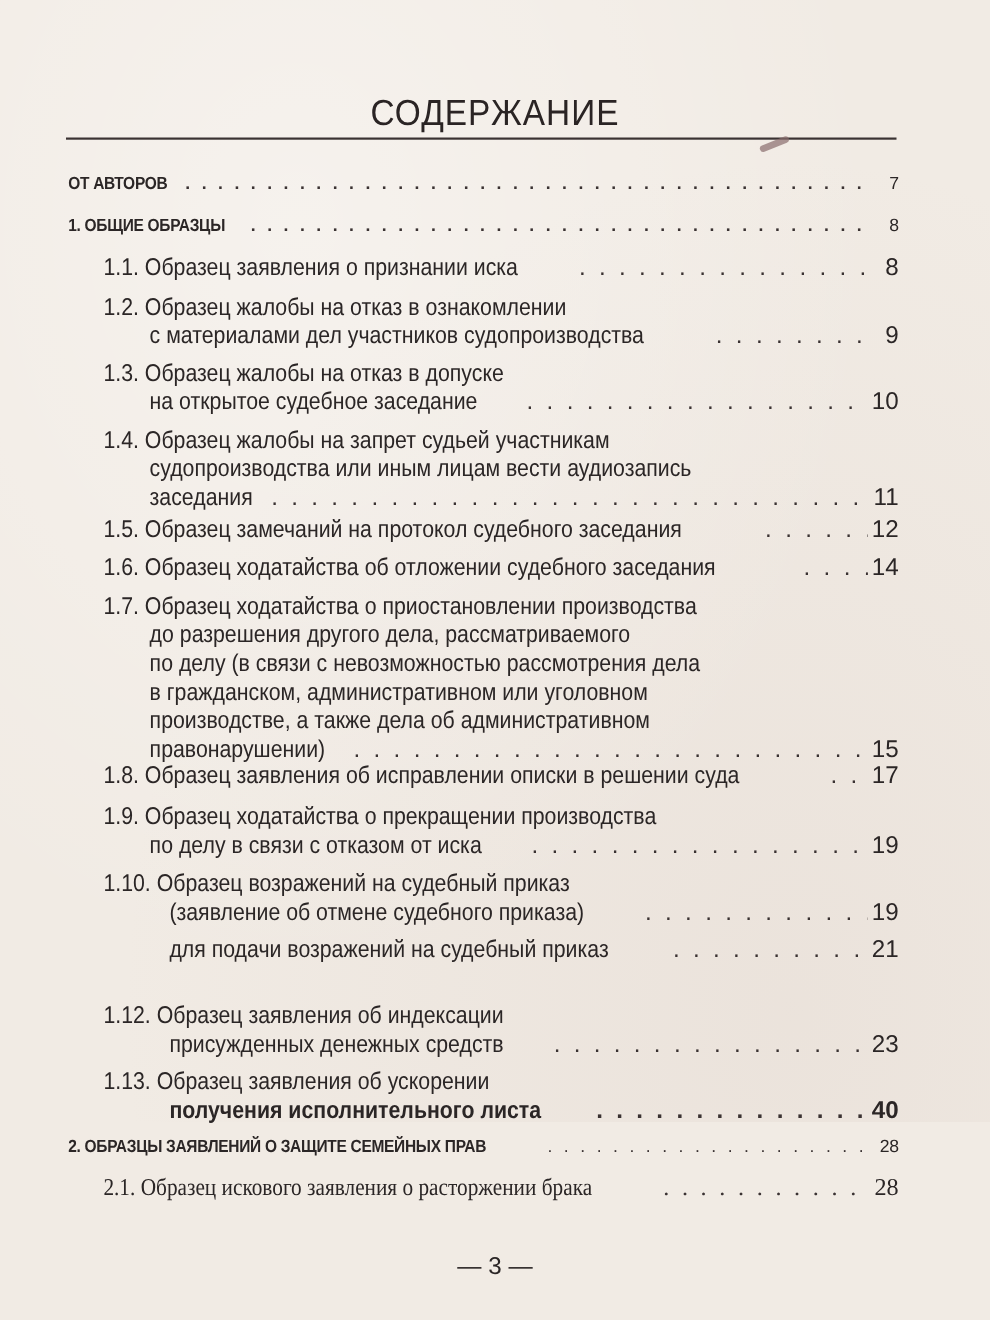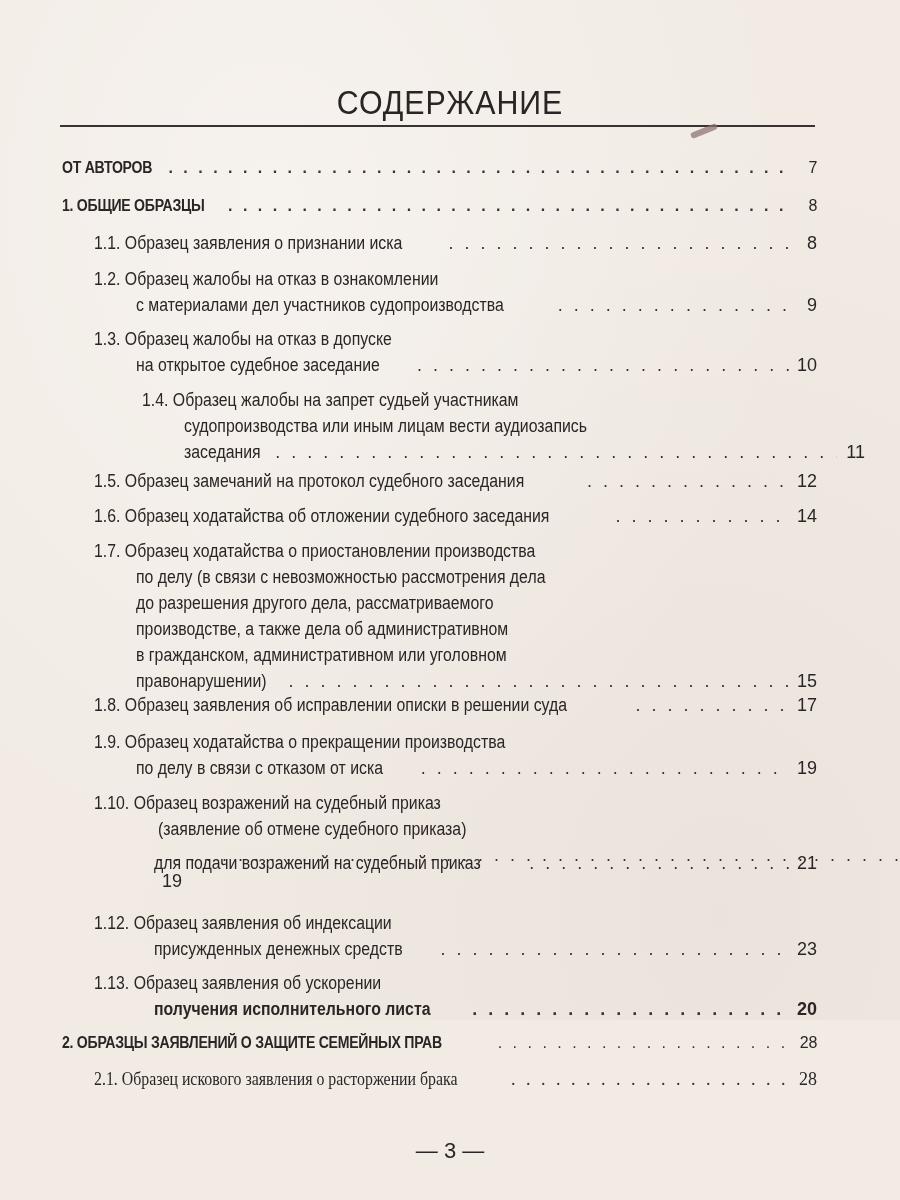--- a/index.html
+++ b/index.html
@@ -62,7 +62,7 @@
   }
   .entry {
     position: absolute;
-    font-size: 18px;
+    font-size: 22px;
     line-height: 26px;
     color: #2b2626;
   }

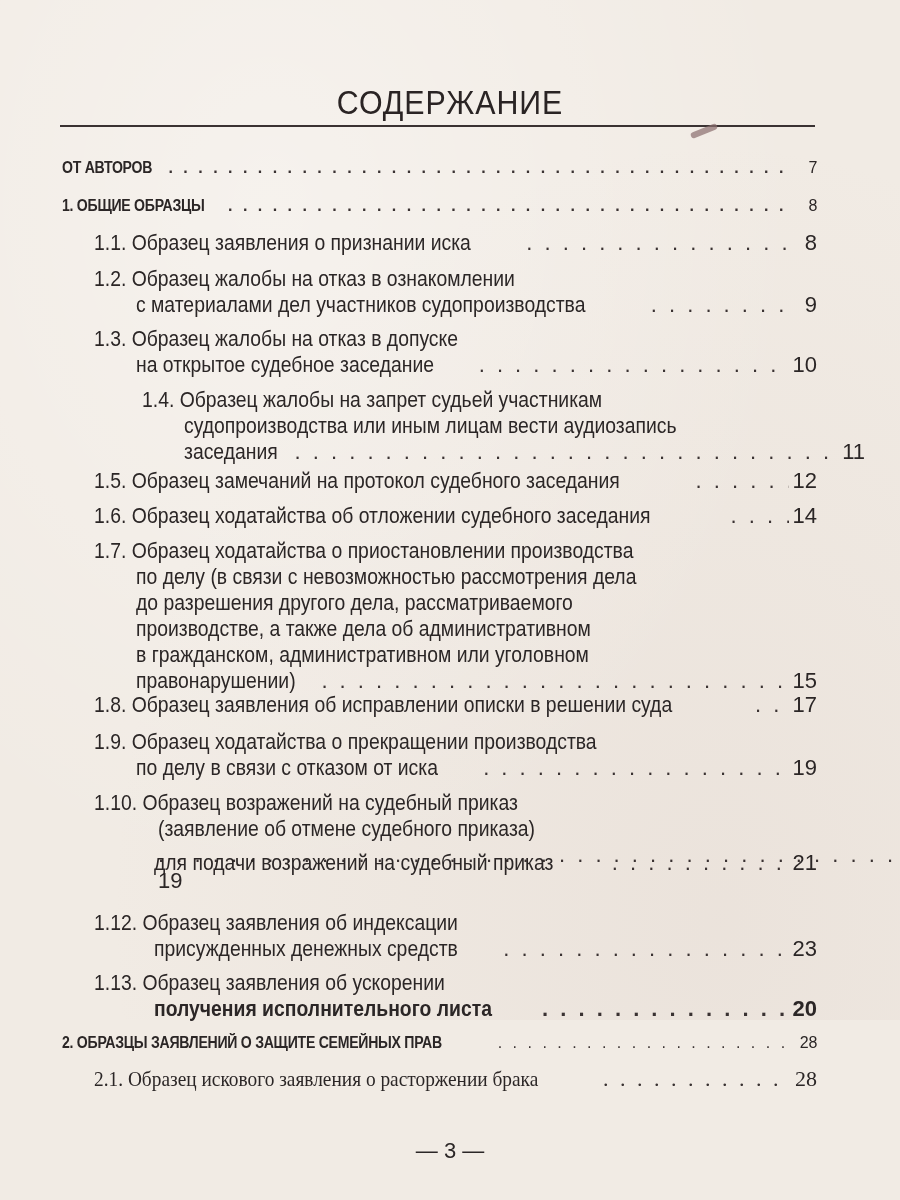--- a/index.html
+++ b/index.html
@@ -168,7 +168,7 @@
       </div>
     </div>
 
-    <div class="entry" style="left:94px; top:387px; width:723px;margin-left:48px;">
+    <div class="entry" style="left:94px; top:387px; width:723px;">
       <div class="row">
           <span class="text cond"><span>1.4.</span> <span>Образец жалобы на запрет судьей участникам</span></span>
         </div>

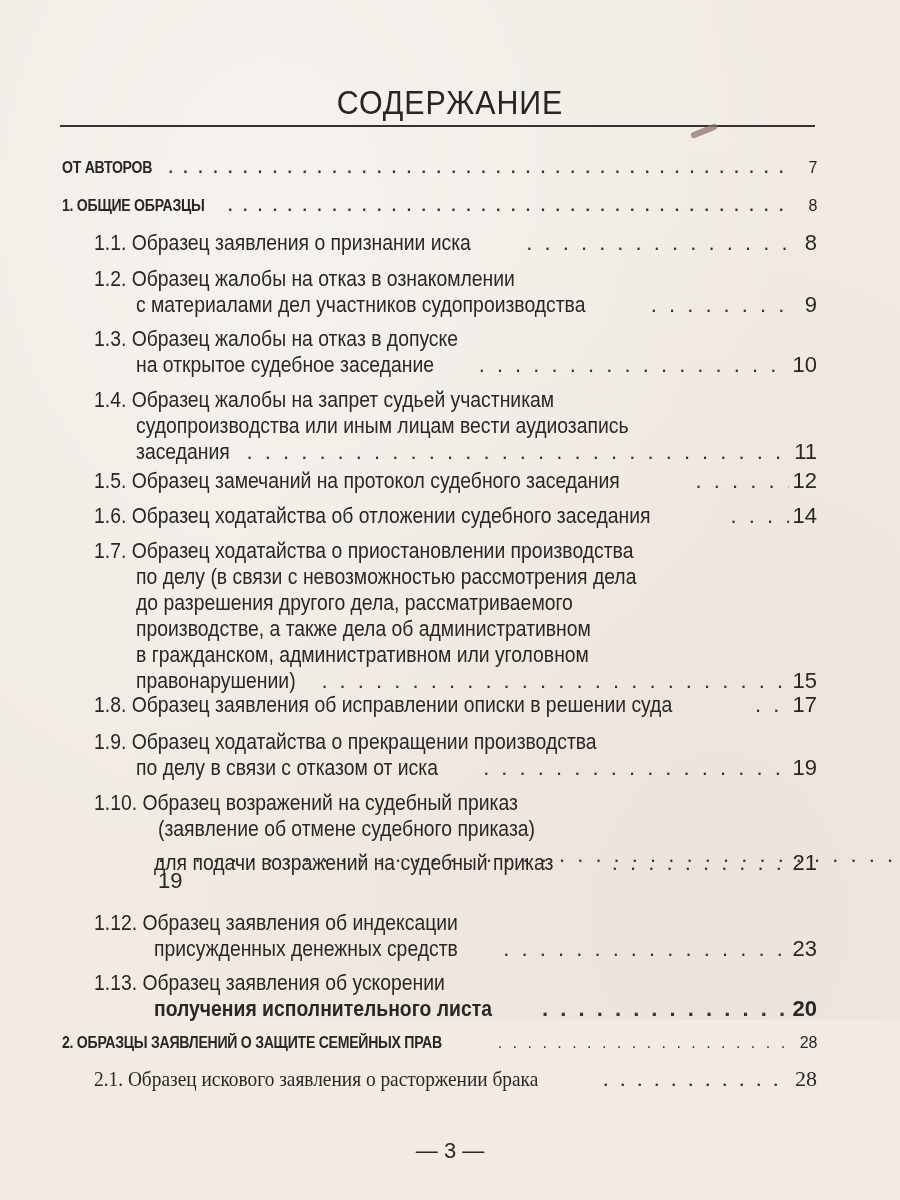--- a/index.html
+++ b/index.html
@@ -203,10 +203,10 @@
           <span class="text cond"><span>1.7.</span> <span>Образец ходатайства о приостановлении производства</span></span>
         </div>
       <div class="row" style="padding-left:42px;">
+          <span class="text cond">до разрешения другого дела, рассматриваемого</span>
+        </div>
+      <div class="row" style="padding-left:42px;">
           <span class="text cond">по делу (в связи с невозможностью рассмотрения дела</span>
-        </div>
-      <div class="row" style="padding-left:42px;">
-          <span class="text cond">до разрешения другого дела, рассматриваемого</span>
         </div>
       <div class="row" style="padding-left:42px;">
           <span class="text cond">производстве, а также дела об административном</span>

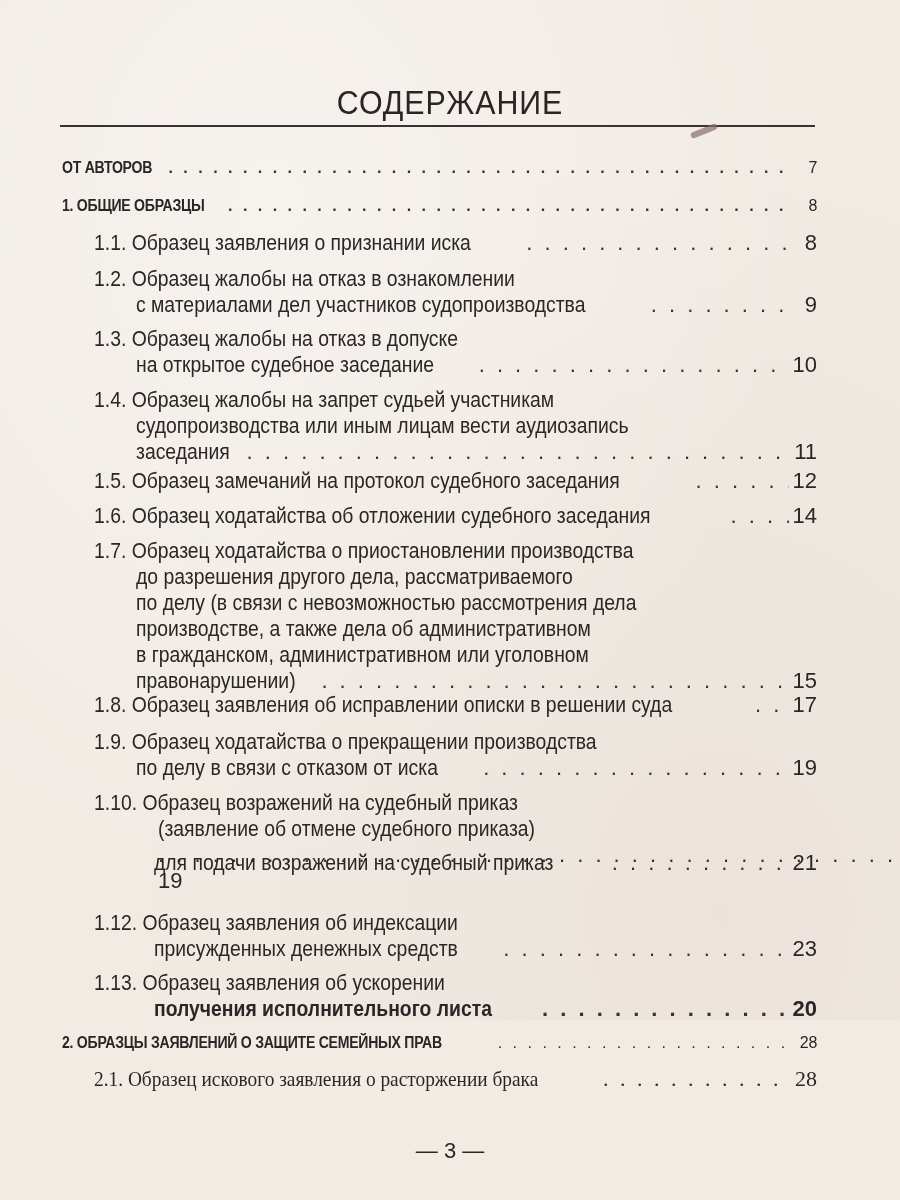--- a/index.html
+++ b/index.html
@@ -209,10 +209,10 @@
           <span class="text cond">по делу (в связи с невозможностью рассмотрения дела</span>
         </div>
       <div class="row" style="padding-left:42px;">
+          <span class="text cond">в гражданском, административном или уголовном</span>
+        </div>
+      <div class="row" style="padding-left:42px;">
           <span class="text cond">производстве, а также дела об административном</span>
-        </div>
-      <div class="row" style="padding-left:42px;">
-          <span class="text cond">в гражданском, административном или уголовном</span>
         </div>
       <div class="row" style="padding-left:42px;">
         <span class="text cond">правонарушении)</span>

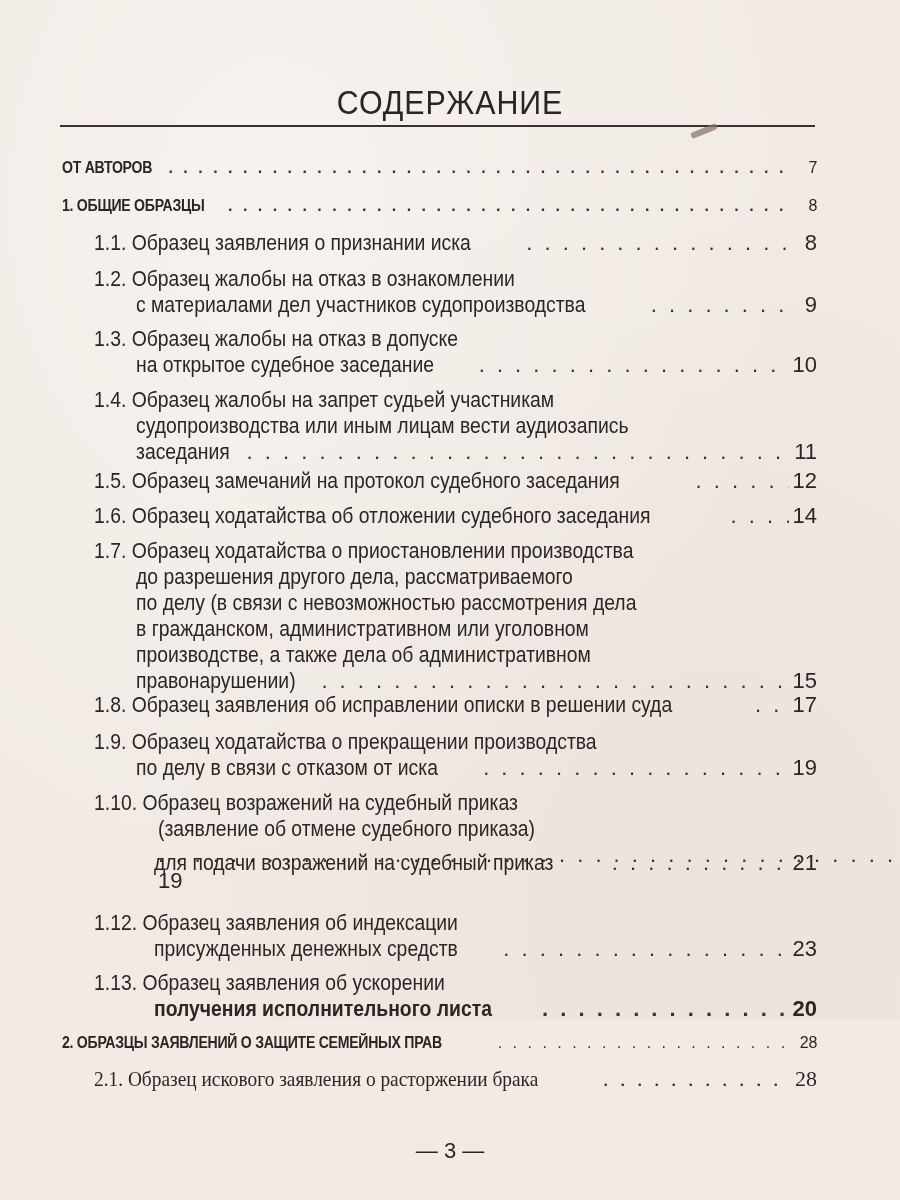--- a/index.html
+++ b/index.html
@@ -244,7 +244,7 @@
       <div class="row">
           <span class="text cond"><span>1.10.</span> <span>Образец возражений на судебный приказ</span></span>
         </div>
-      <div class="row" style="padding-left:60px;flex-direction:column;">
+      <div class="row" style="padding-left:60px;">
         <span class="text cond">(заявление об отмене судебного приказа)</span>
         <span class="dots"></span>
         <span class="page-num">19</span>

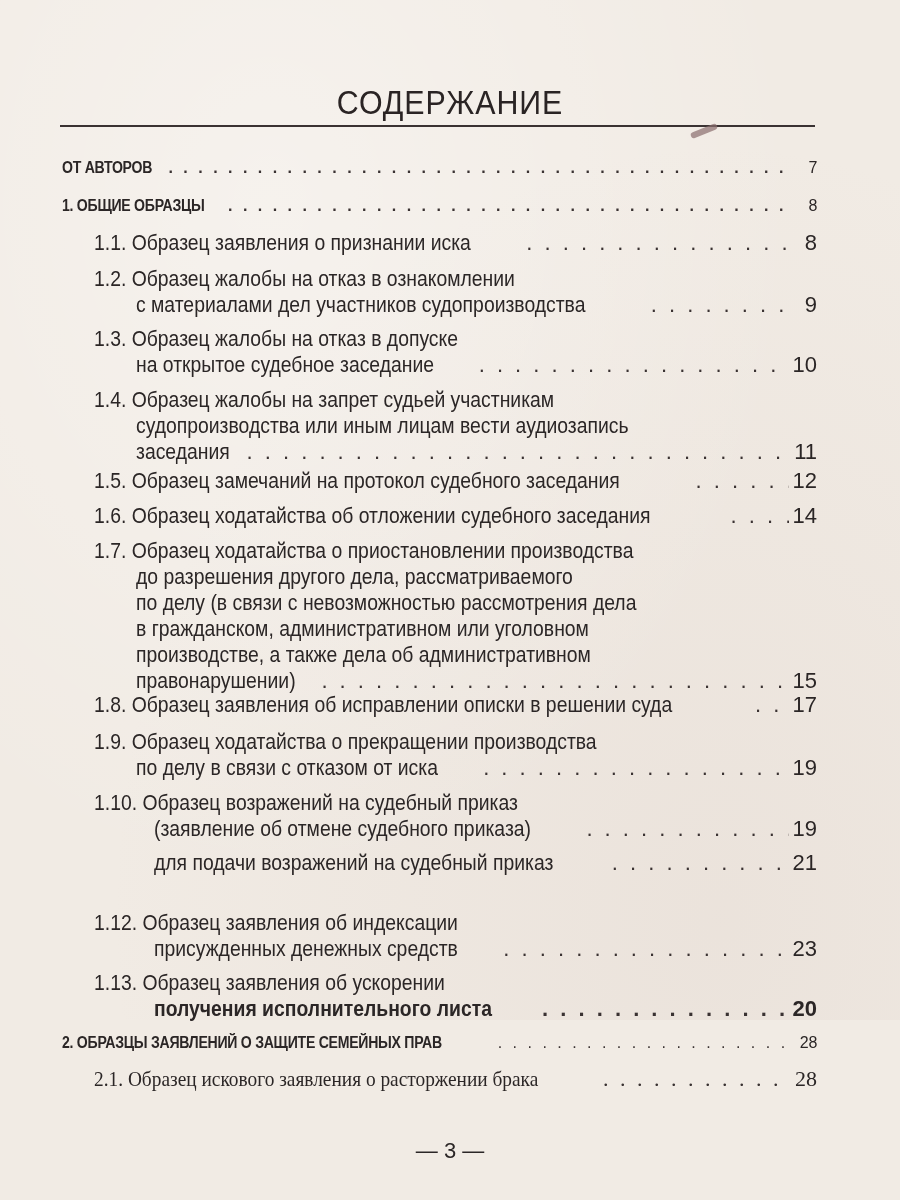--- a/index.html
+++ b/index.html
@@ -277,7 +277,7 @@
       <div class="row" style="padding-left:60px;font-weight:bold;">
         <span class="text cond">получения исполнительного листа</span>
         <span class="dots"></span>
-        <span class="page-num">20</span>
+        <span class="page-num">40</span>
       </div>
     </div>
 

